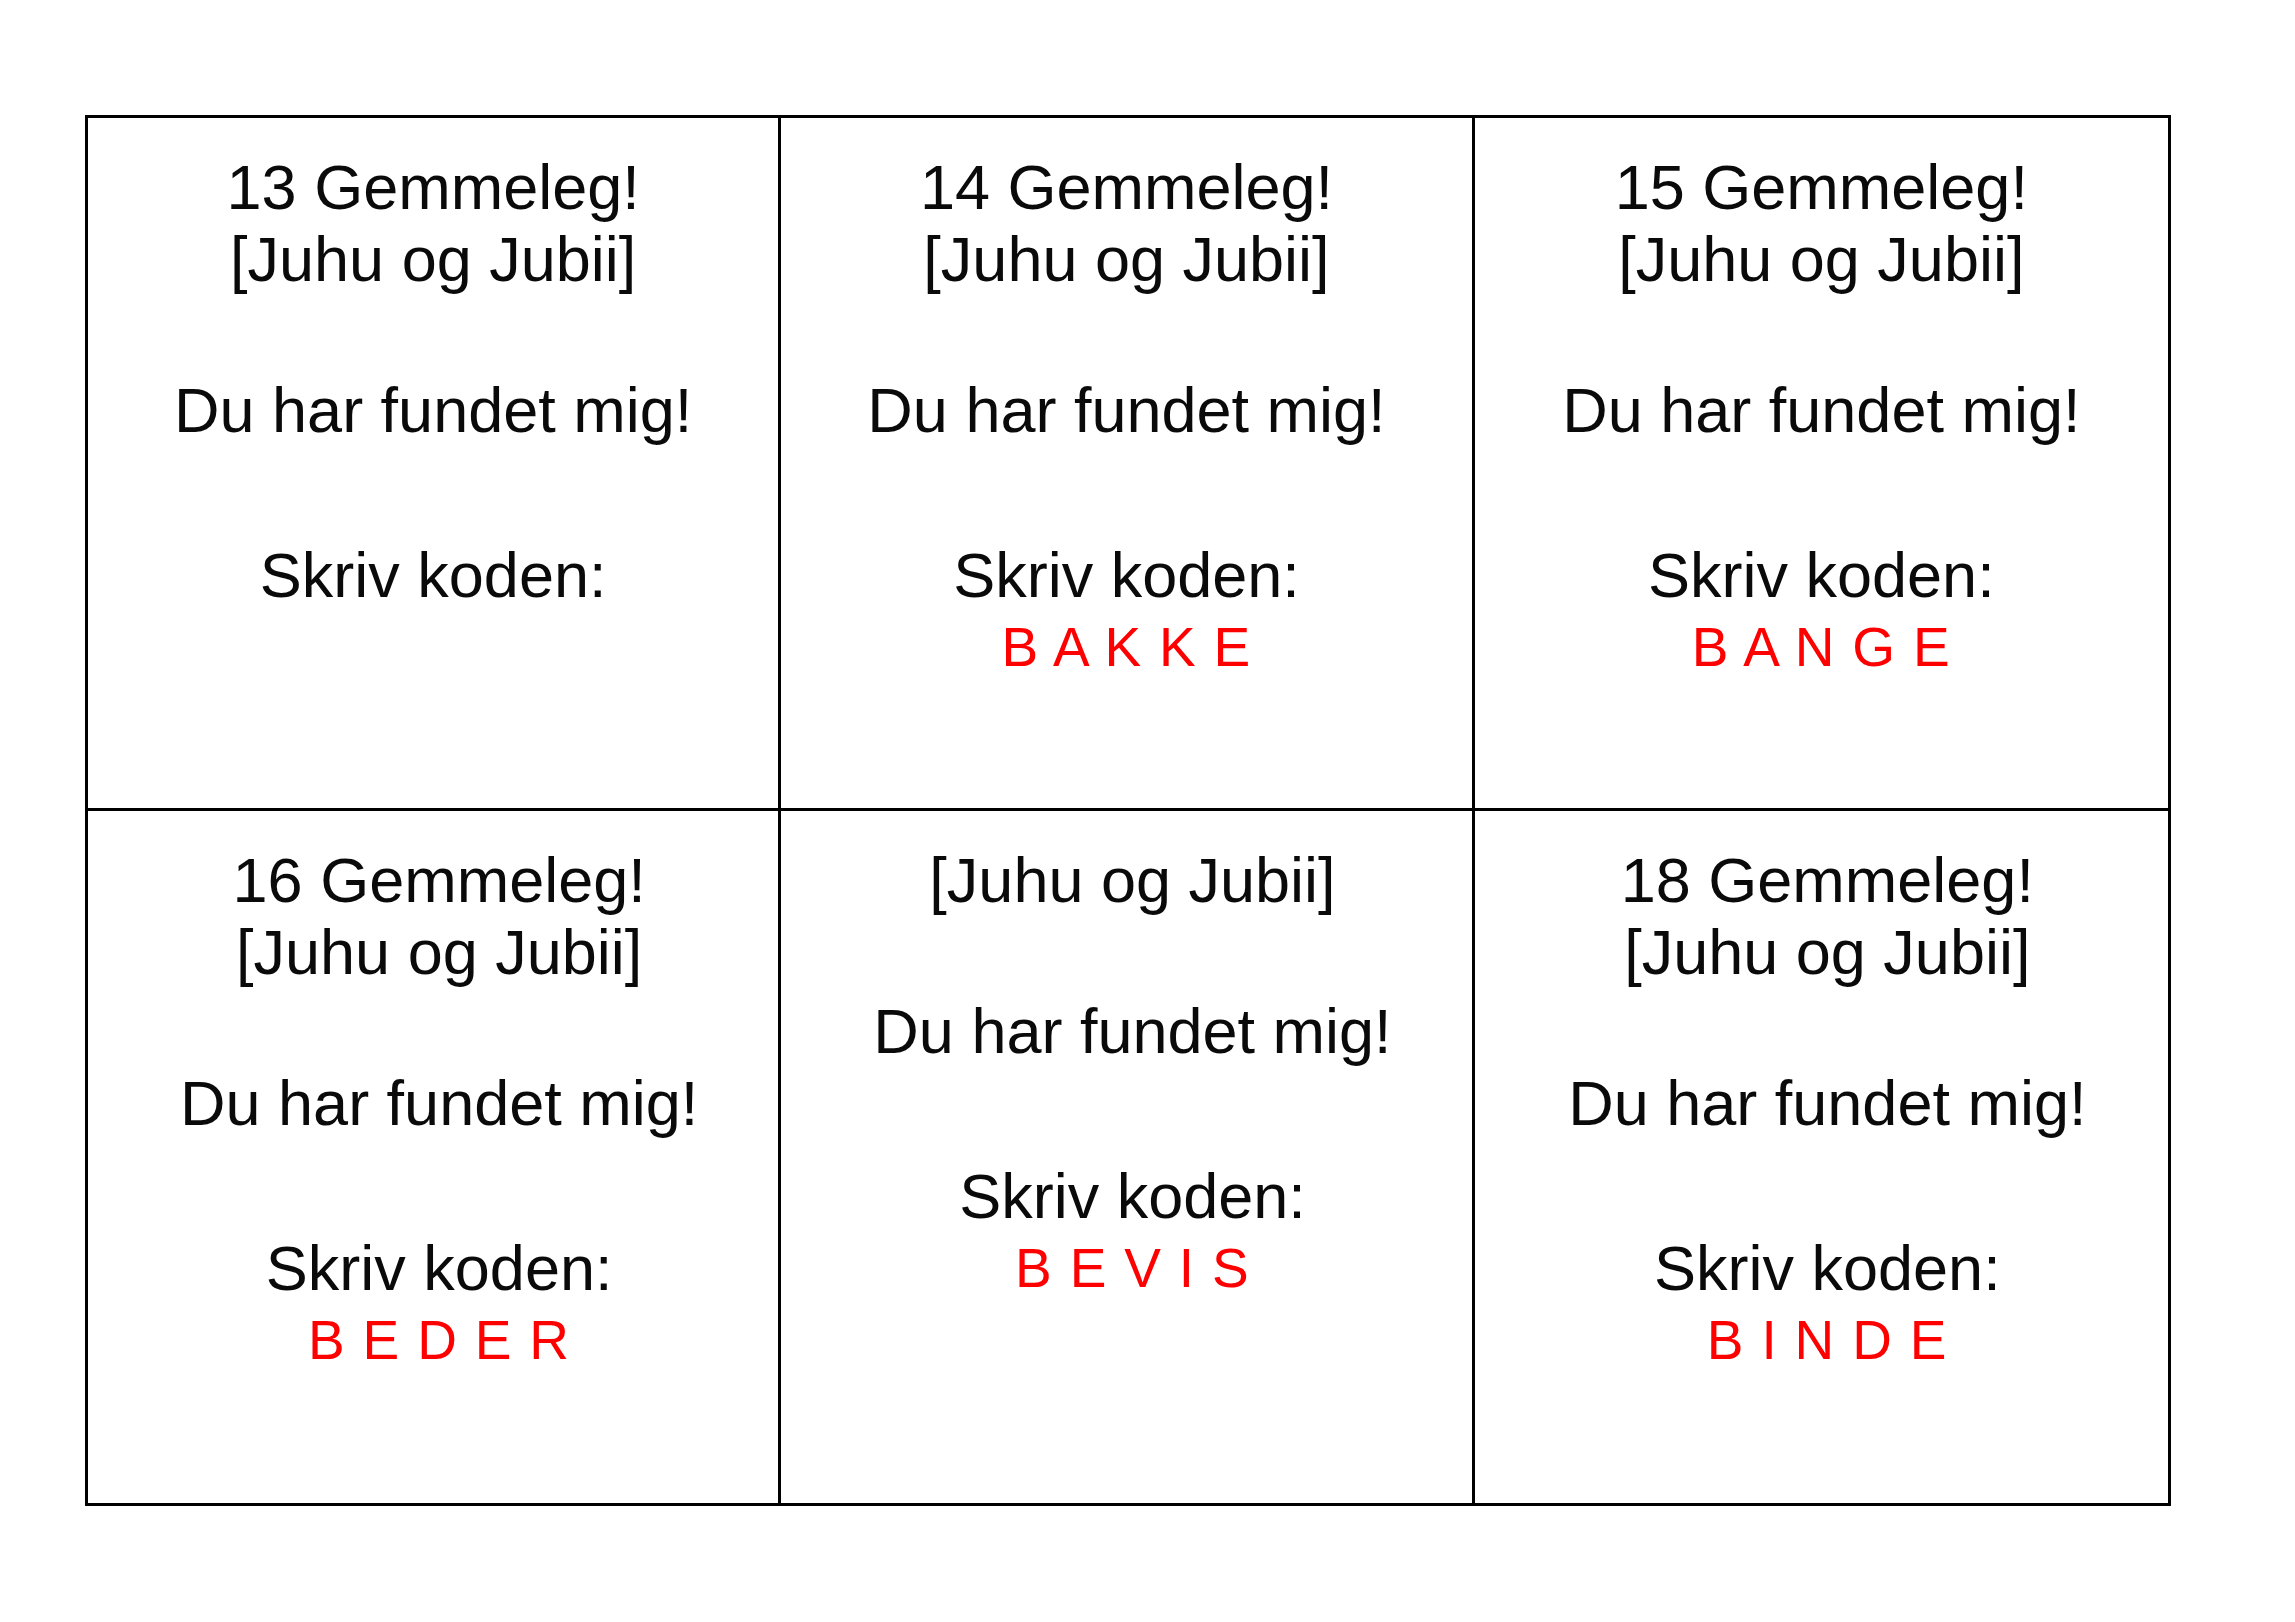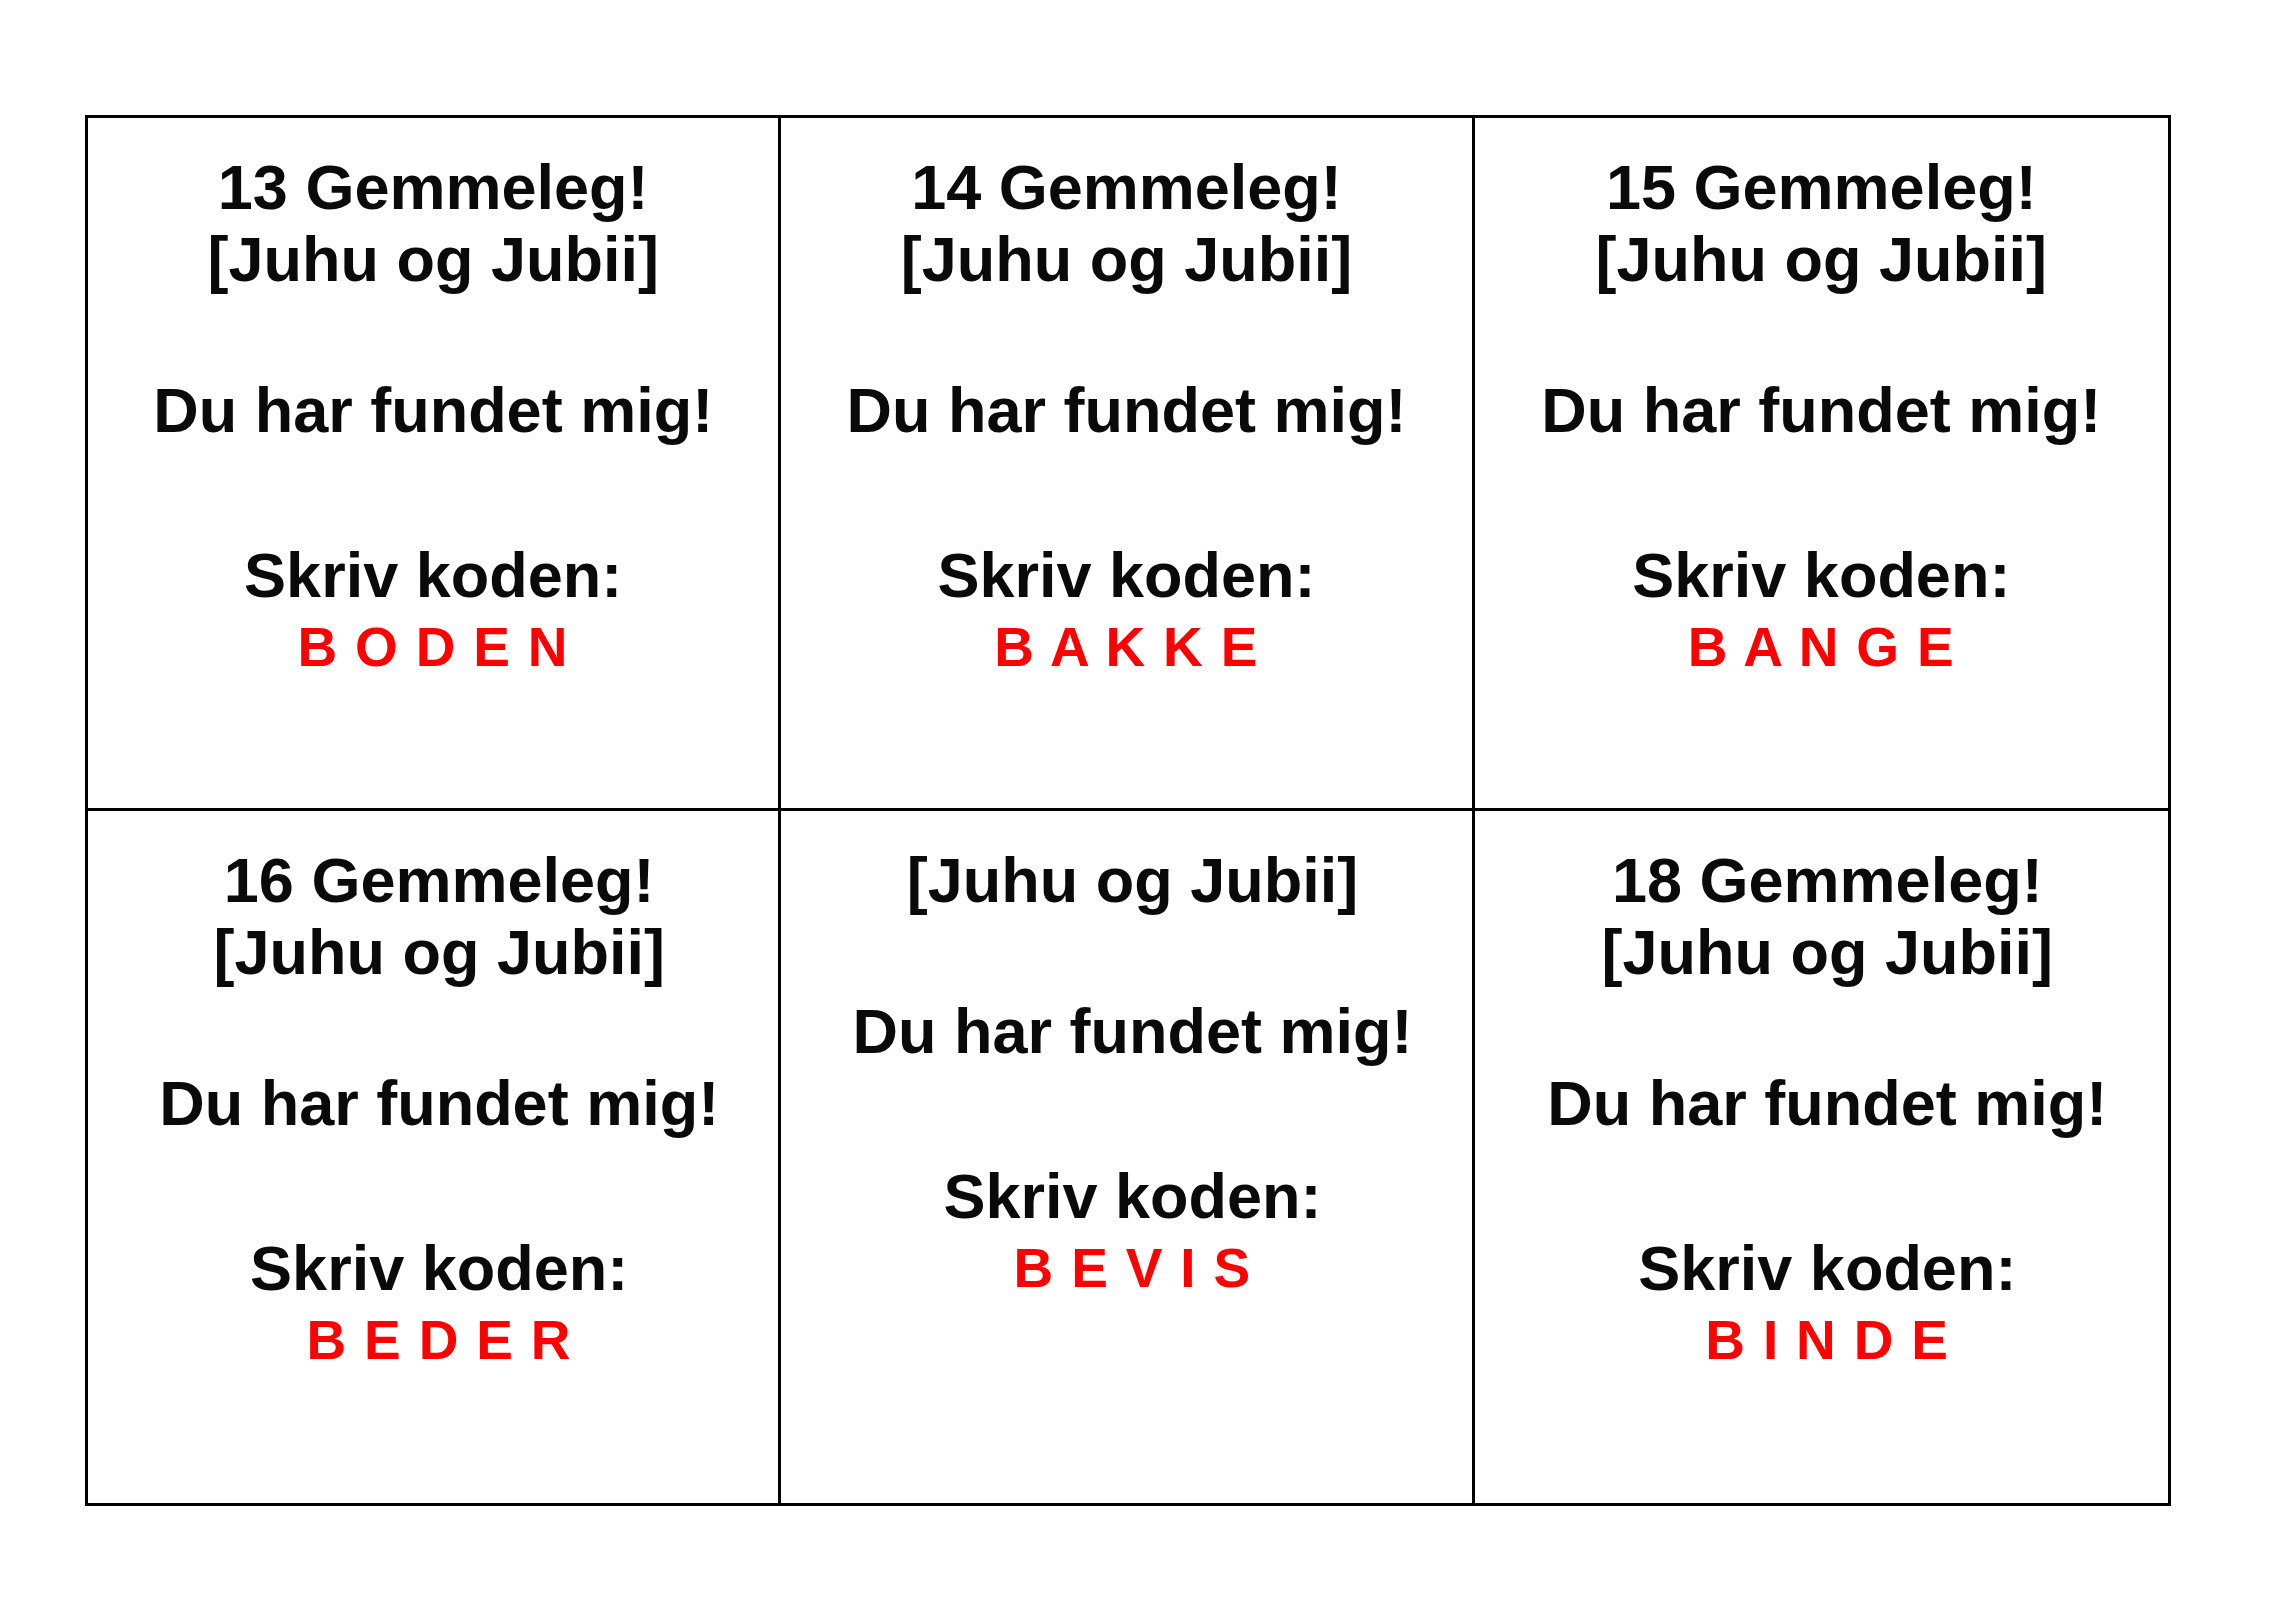--- a/index.html
+++ b/index.html
@@ -43,7 +43,7 @@
     font-size: 63px;
     line-height: 72px;
     color: #0a0a0a;
-    font-weight: 700;
+    font-weight: 400;
     white-space: nowrap;
   }
   .card .names  { }

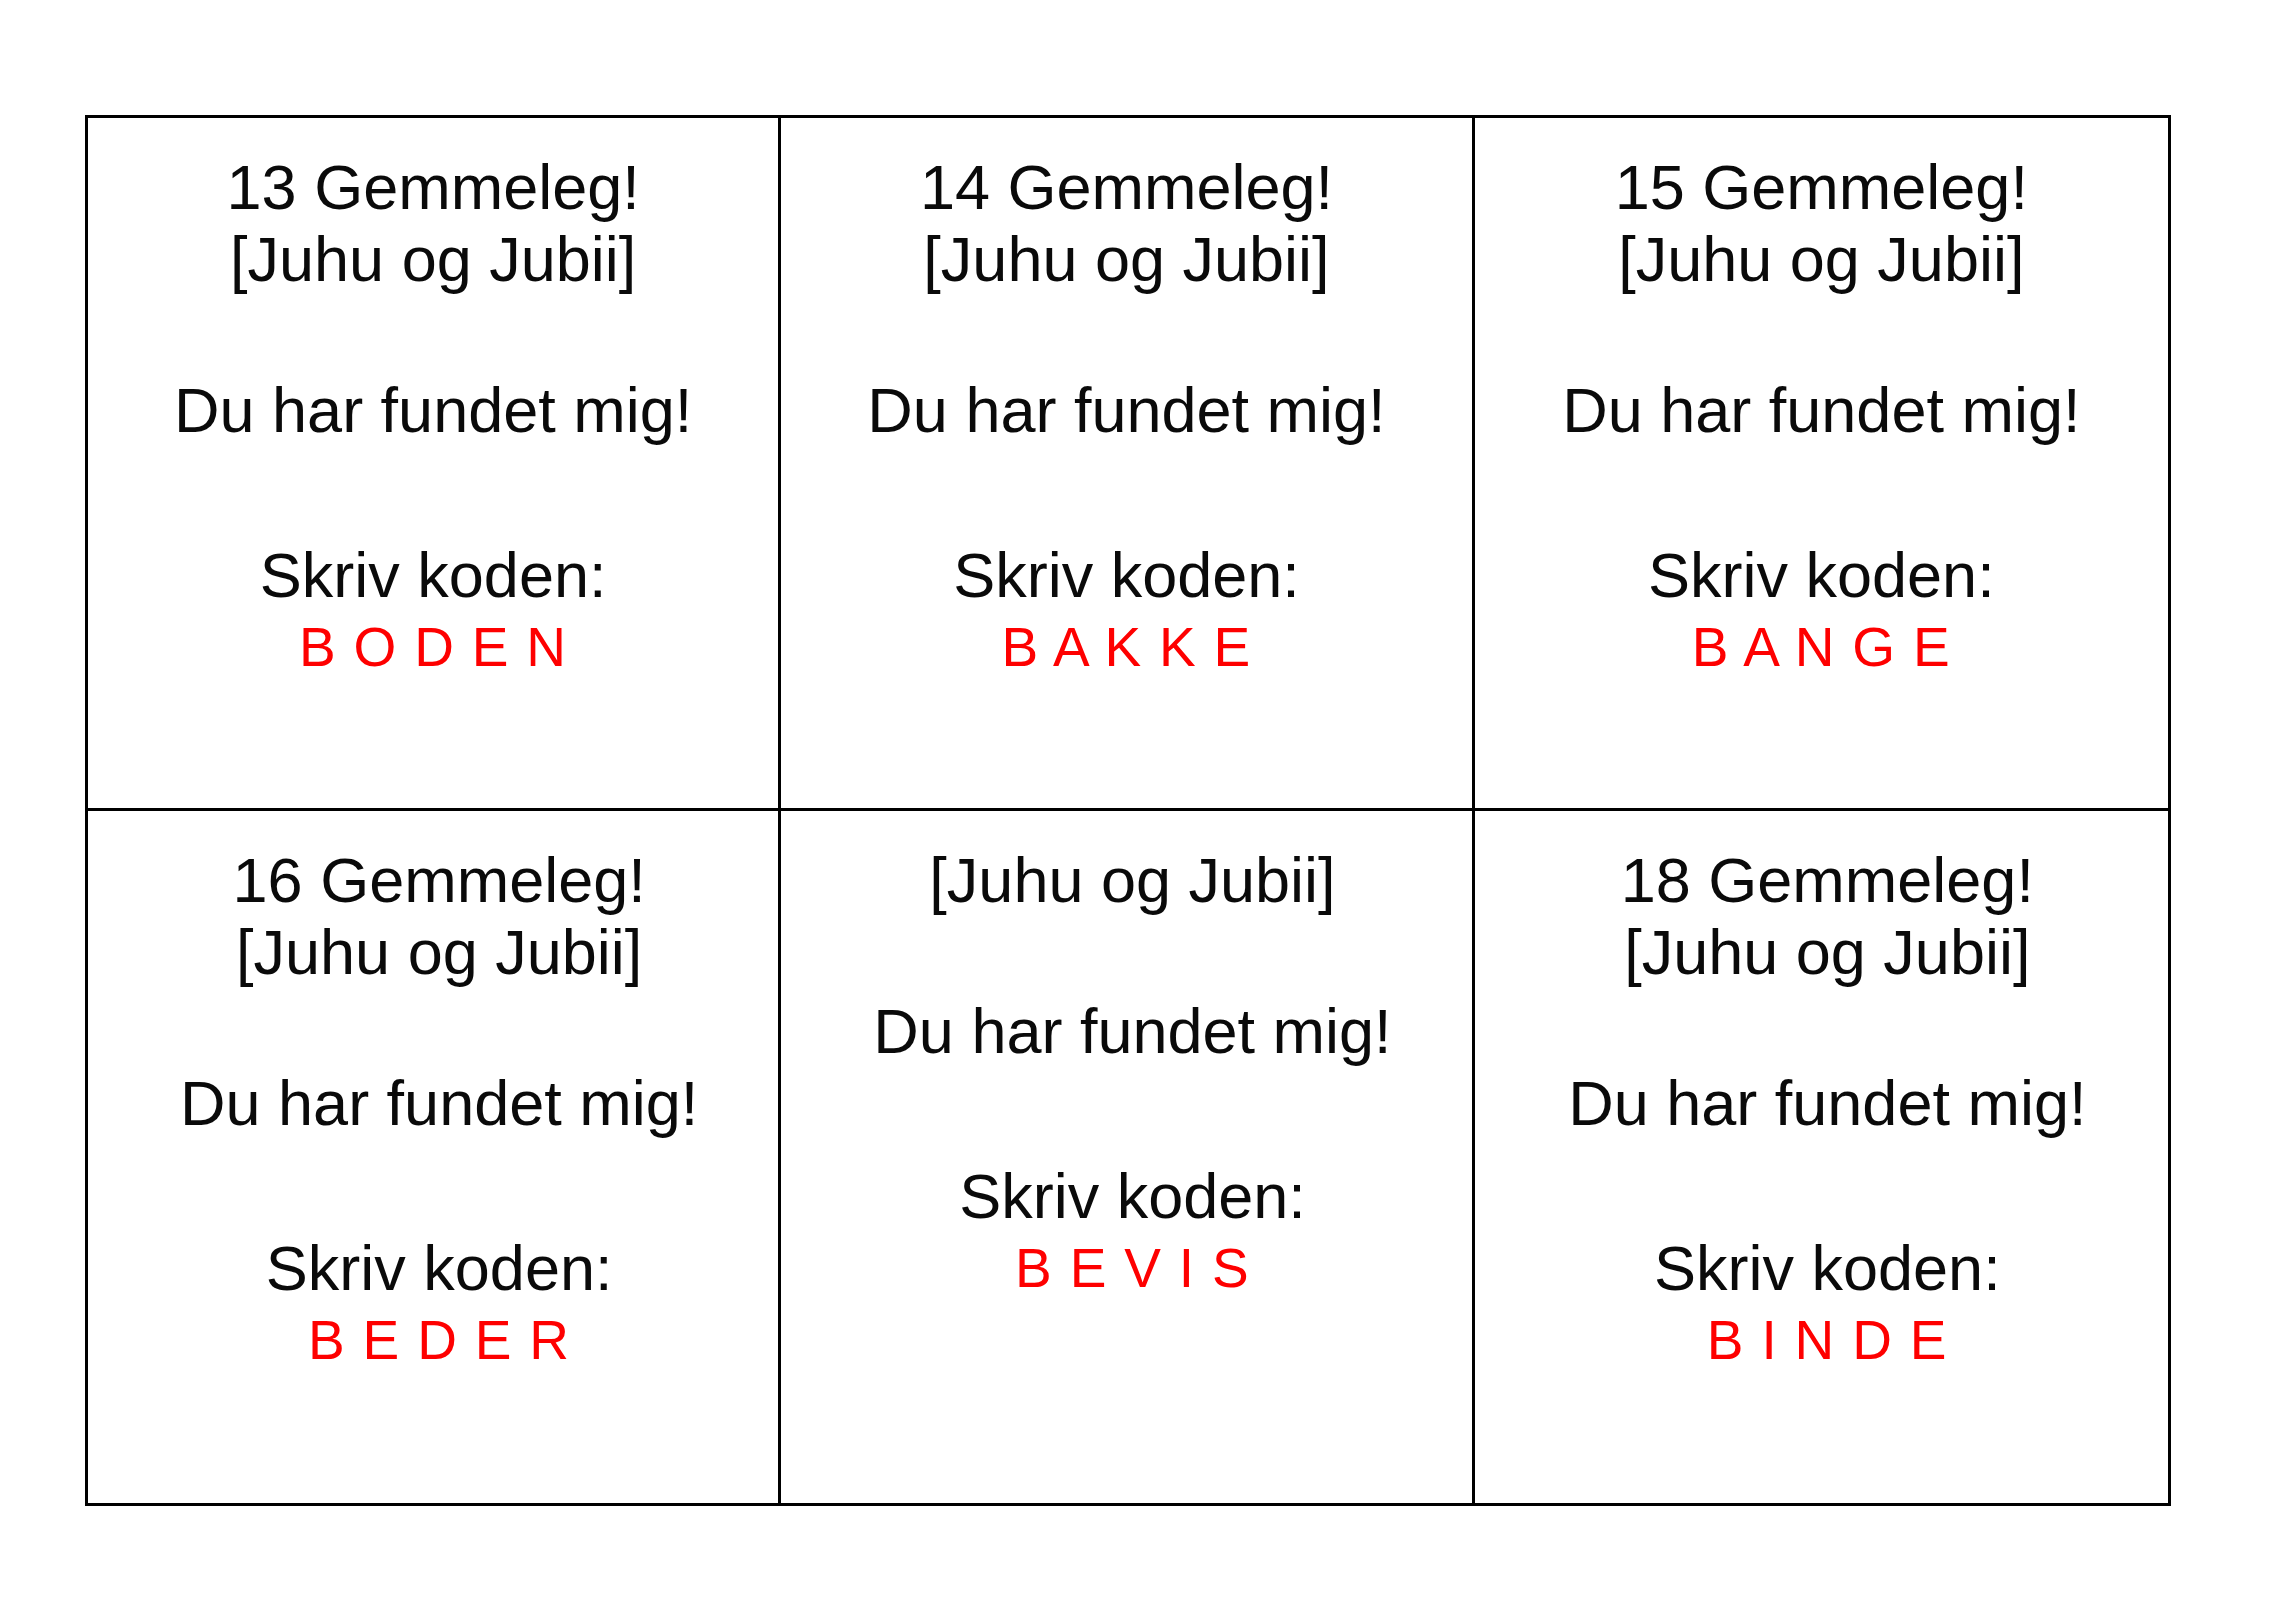--- a/index.html
+++ b/index.html
@@ -68,7 +68,6 @@
       <p class="names">[Juhu og Jubii]</p>
       <p class="found">Du har fundet mig!</p>
       <p class="label">Skriv koden:</p>
-      <p class="code">B O D E N</p>
     </div>
 
     <div class="card">

